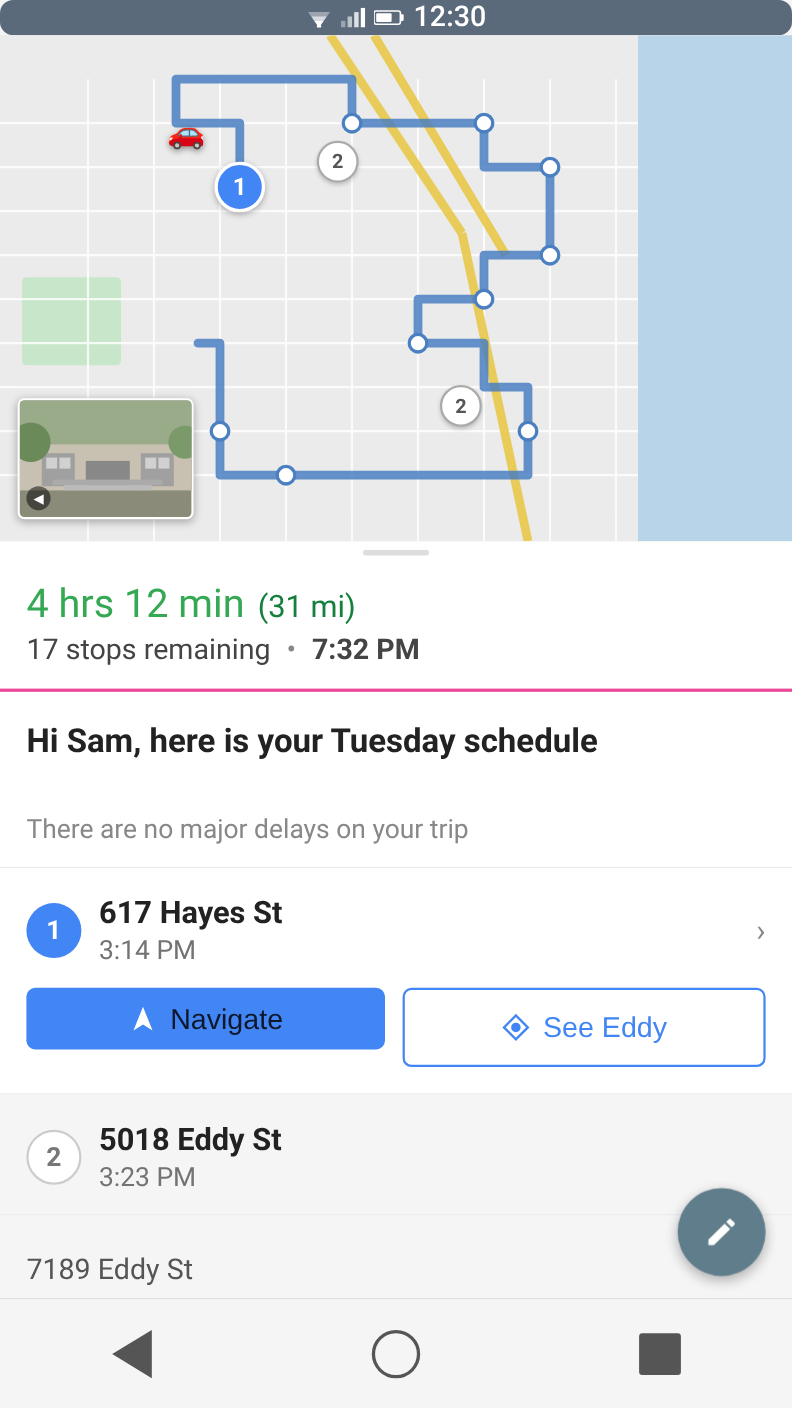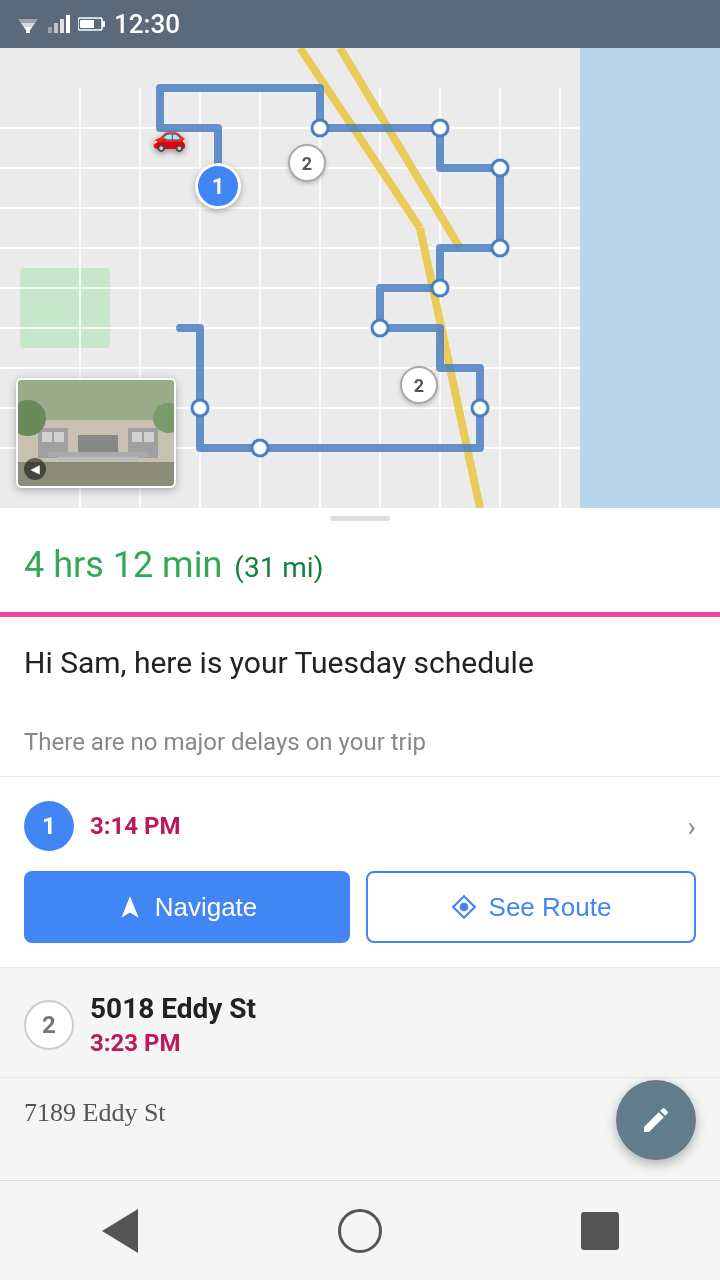--- a/index.html
+++ b/index.html
@@ -15,13 +15,14 @@
     
     .status-bar {
       width: 720px;
-      height: 48px;
+      height: 32px;
       background: #5a6a7a;
       display: flex;
       align-items: center;
-      justify-content: flex-start;
+      justify-content: center;
       padding: 0 16px;
       gap: 10px;
+      border-radius: 12px;
     }
     .status-icons {
       display: flex;

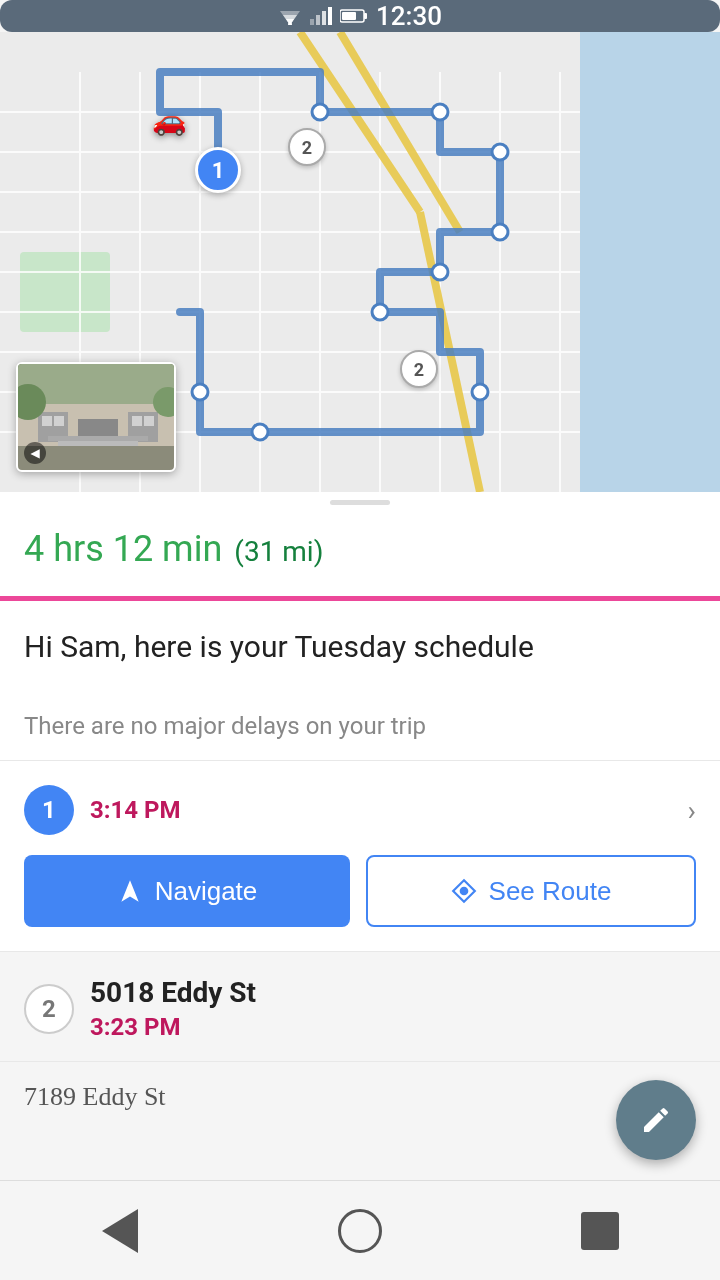--- a/index.html
+++ b/index.html
@@ -183,7 +183,7 @@
     .info-panel {
       background: white;
       padding: 16px 24px 20px;
-      border-bottom: 5px solid #ec4899;
+      border-bottom: 3px solid #ec4899;
     }
     .trip-time {
       display: flex;

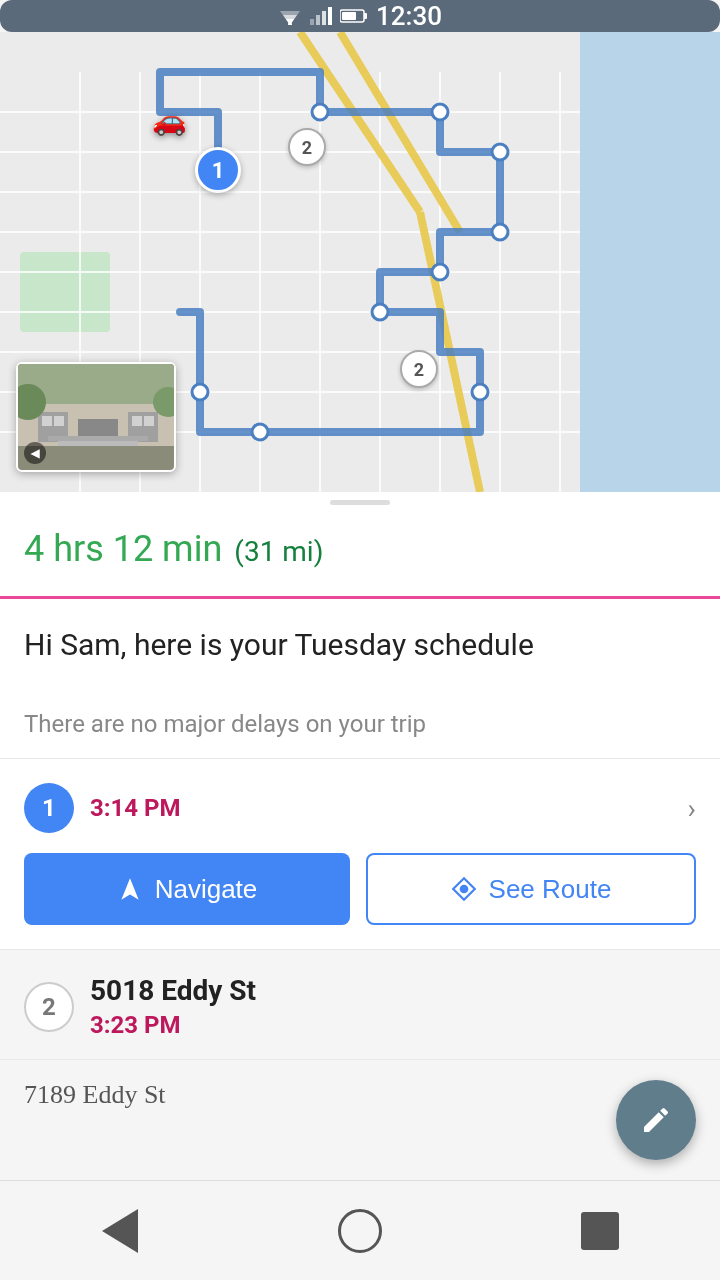--- a/index.html
+++ b/index.html
@@ -534,6 +534,11 @@
     <span class="trip-duration">4 hrs 12 min</span>
     <span class="trip-distance">(31 mi)</span>
   </div>
+  <div class="trip-stops">
+    <span>17 stops remaining</span>
+    <span class="stops-separator">•</span>
+    <span class="trip-stops-bold">7:32 PM</span>
+  </div>
 </div>
 
 <div class="schedule-header">

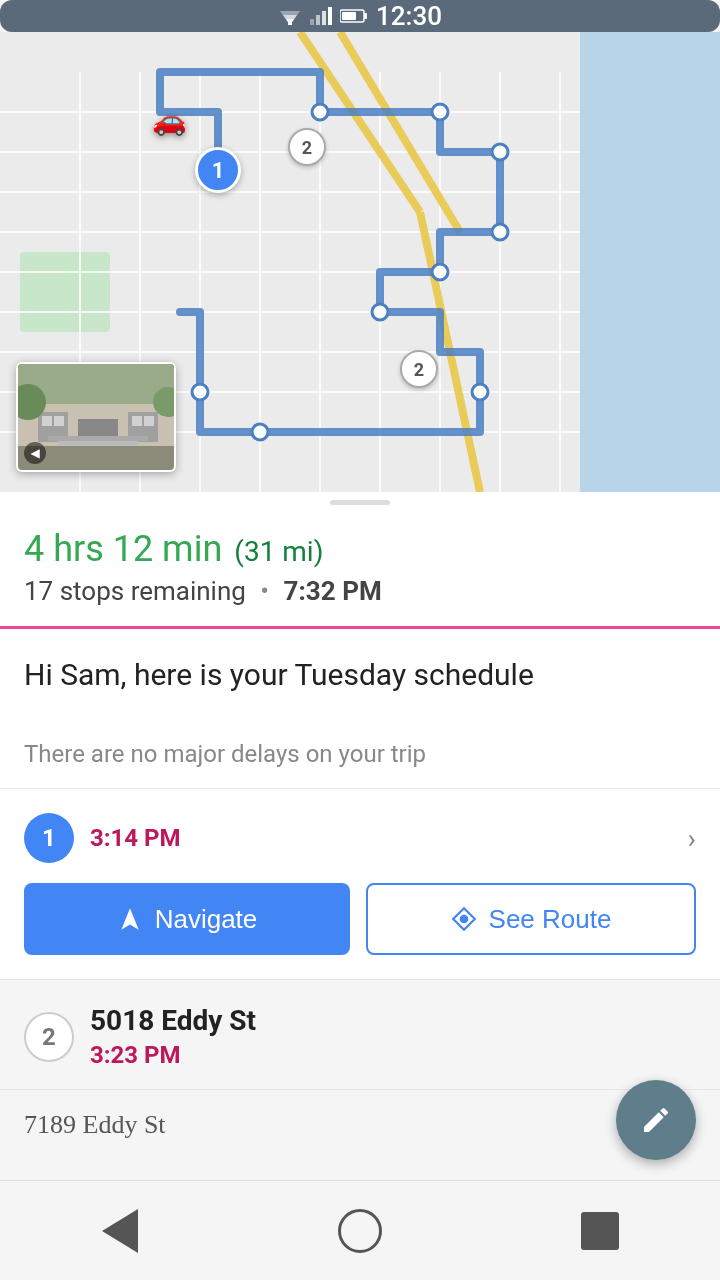--- a/index.html
+++ b/index.html
@@ -221,7 +221,7 @@
     .schedule-greeting {
       font-size: 30px;
       color: #222;
-      font-weight: 400;
+      font-weight: 700;
       margin-bottom: 8px;
     }
     .schedule-subtitle {

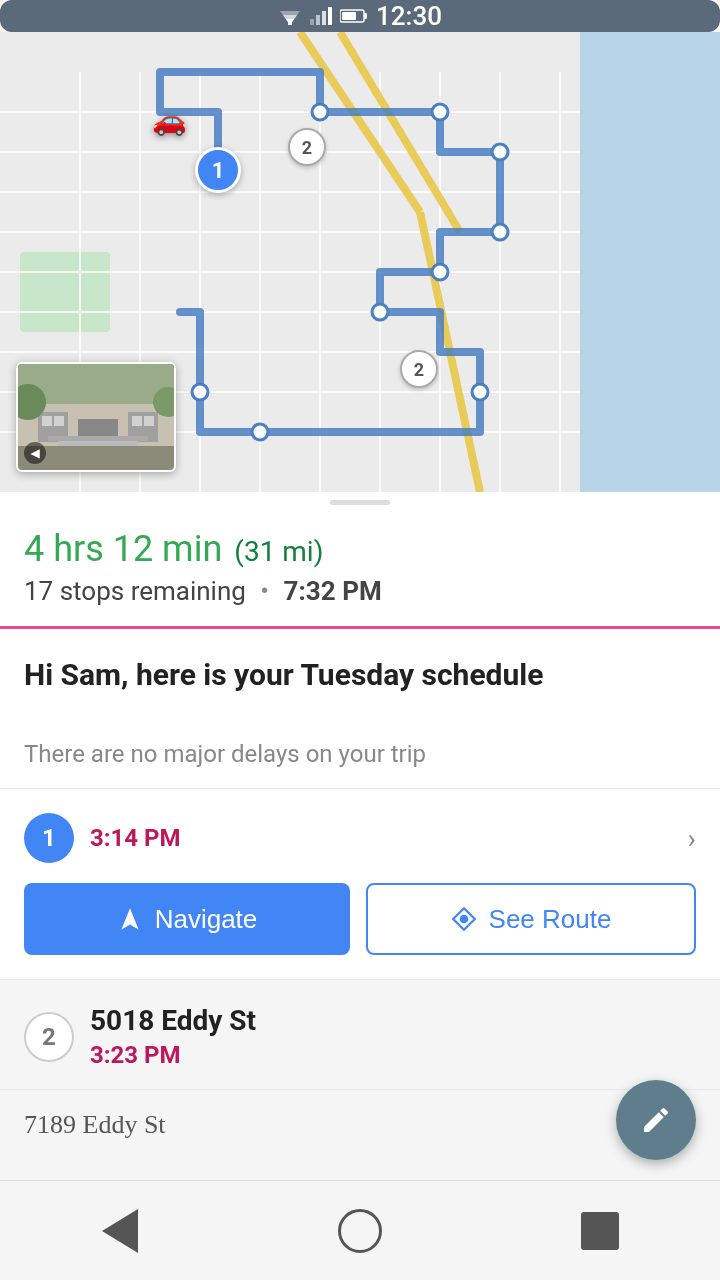--- a/index.html
+++ b/index.html
@@ -552,6 +552,7 @@
       <span>1</span>
     </div>
     <div class="stop-info">
+      <div class="stop-address">617 Hayes St</div>
       <div class="stop-time">3:14 PM</div>
     </div>
     <div class="stop-chevron">›</div>

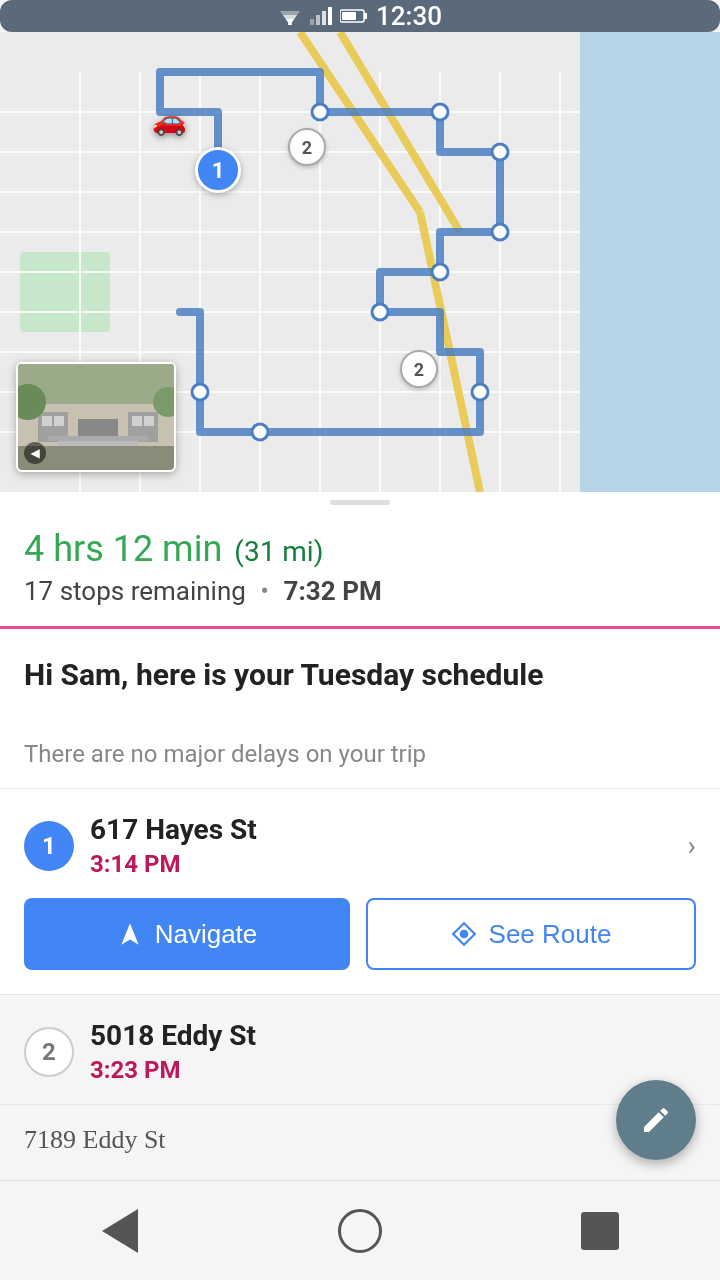--- a/index.html
+++ b/index.html
@@ -279,8 +279,7 @@
     }
     .stop-time {
       font-size: 24px;
-      color: #be185d;
-      font-weight: bold;
+      color: #737373;
     }
     .stop-chevron {
       color: #888;

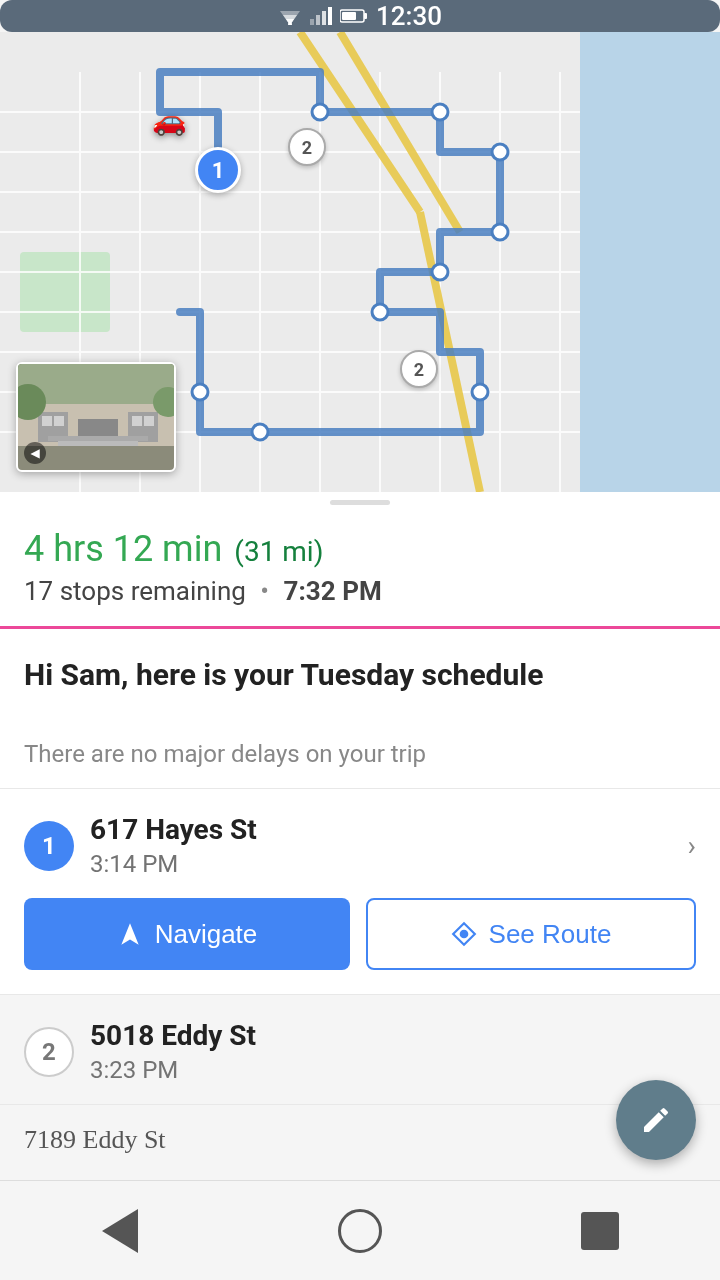--- a/index.html
+++ b/index.html
@@ -293,9 +293,9 @@
     }
     .btn-navigate {
       flex: 1;
-      height: 72px;
+      height: 56px;
       background: #4285f4;
-      color: #ffffff;
+      color: #0f172a;
       border: none;
       border-radius: 8px;
       font-size: 26px;

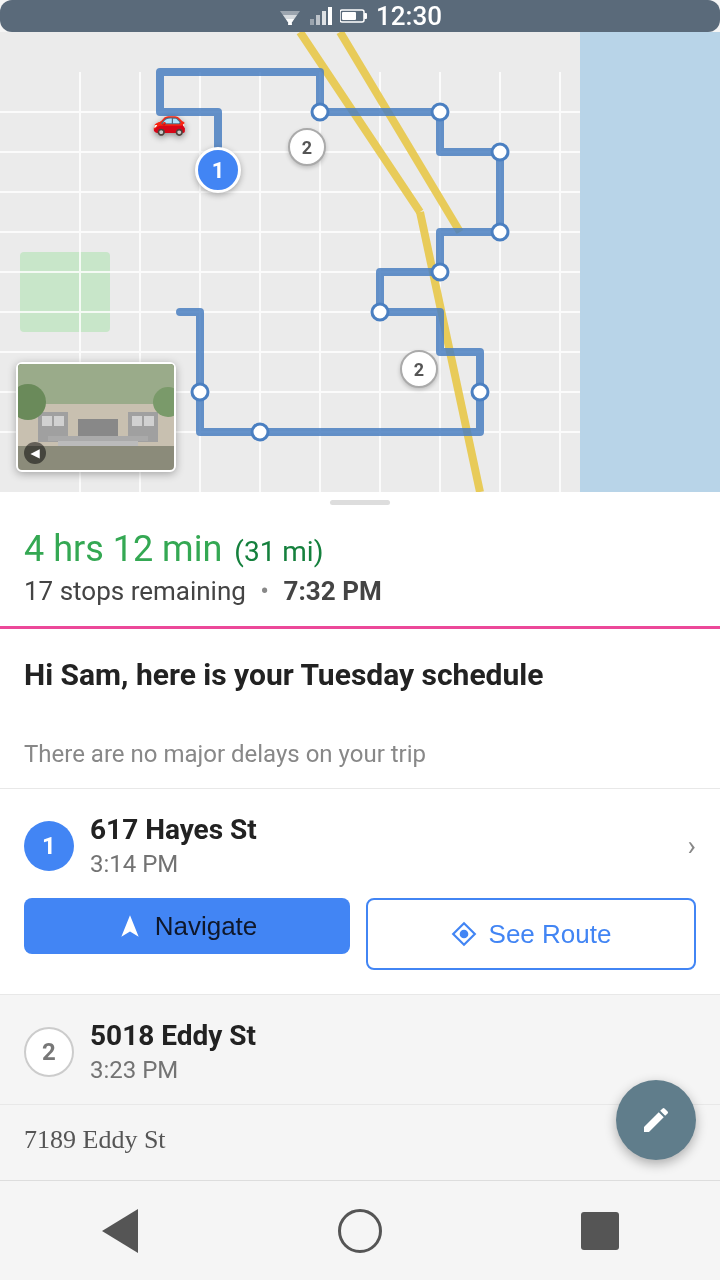--- a/index.html
+++ b/index.html
@@ -570,7 +570,7 @@
         <polygon points="12,2 22,12 12,22 2,12"></polygon>
         <circle cx="12" cy="12" r="3" fill="#4285f4"></circle>
       </svg>
-      <span>See Route</span>
+      <span>See Eddy</span>
     </button>
   </div>
 </div>

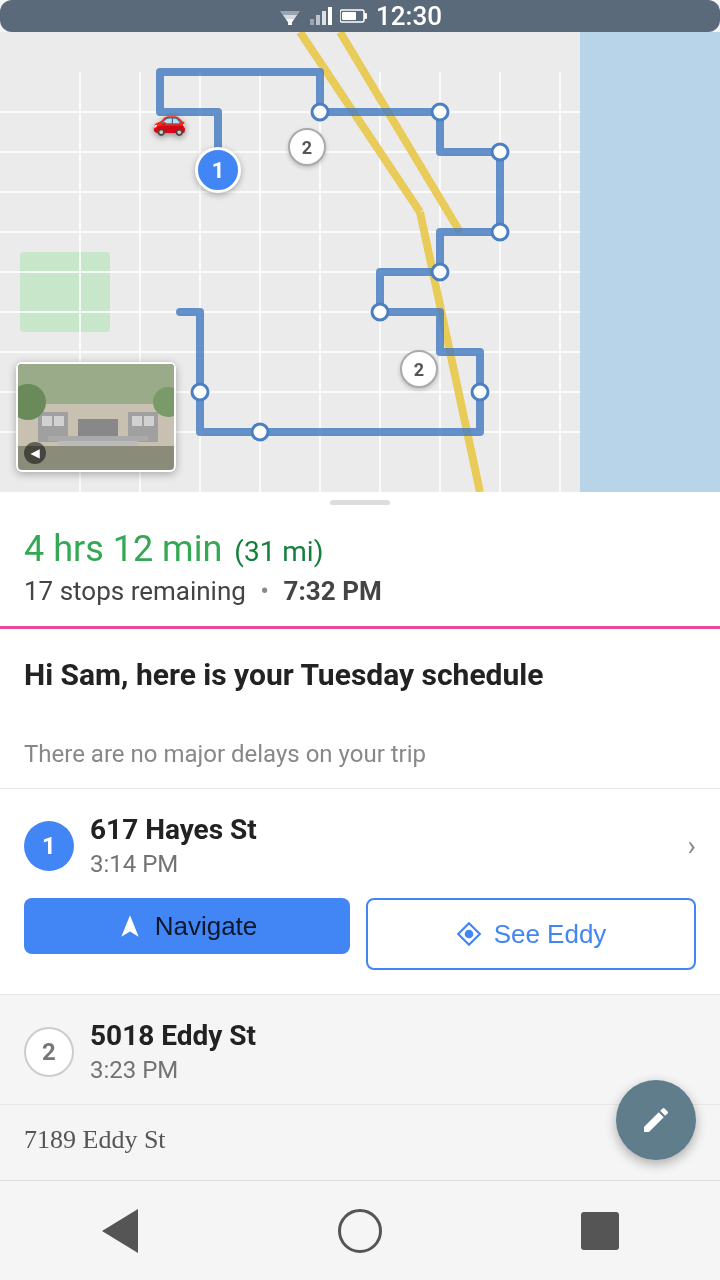--- a/index.html
+++ b/index.html
@@ -394,11 +394,10 @@
     }
     .partial-content {
       display: flex;
-      align-items: flex-start;
+      align-items: center;
       gap: 16px;
       overflow: hidden;
       height: 60px;
-      font-family: Liberation Serif, serif;
     }
     .partial-text {
       font-size: 26px;

